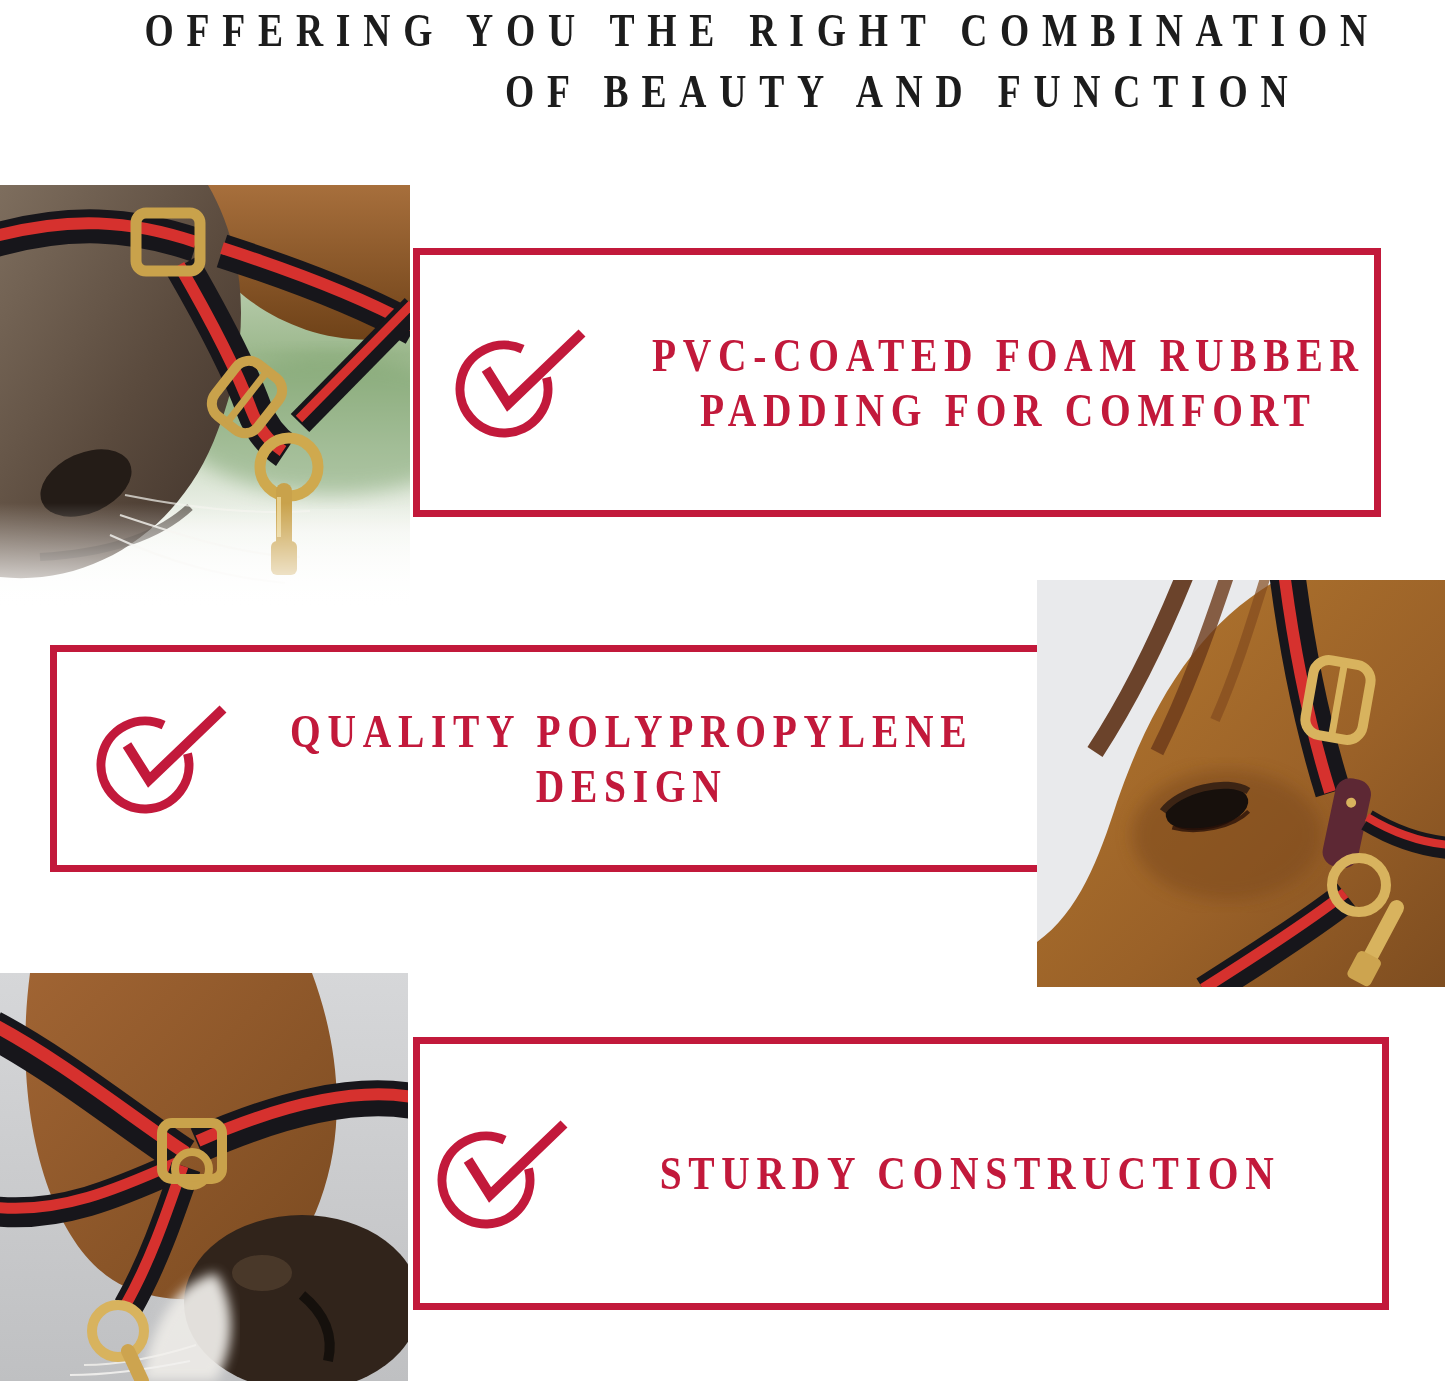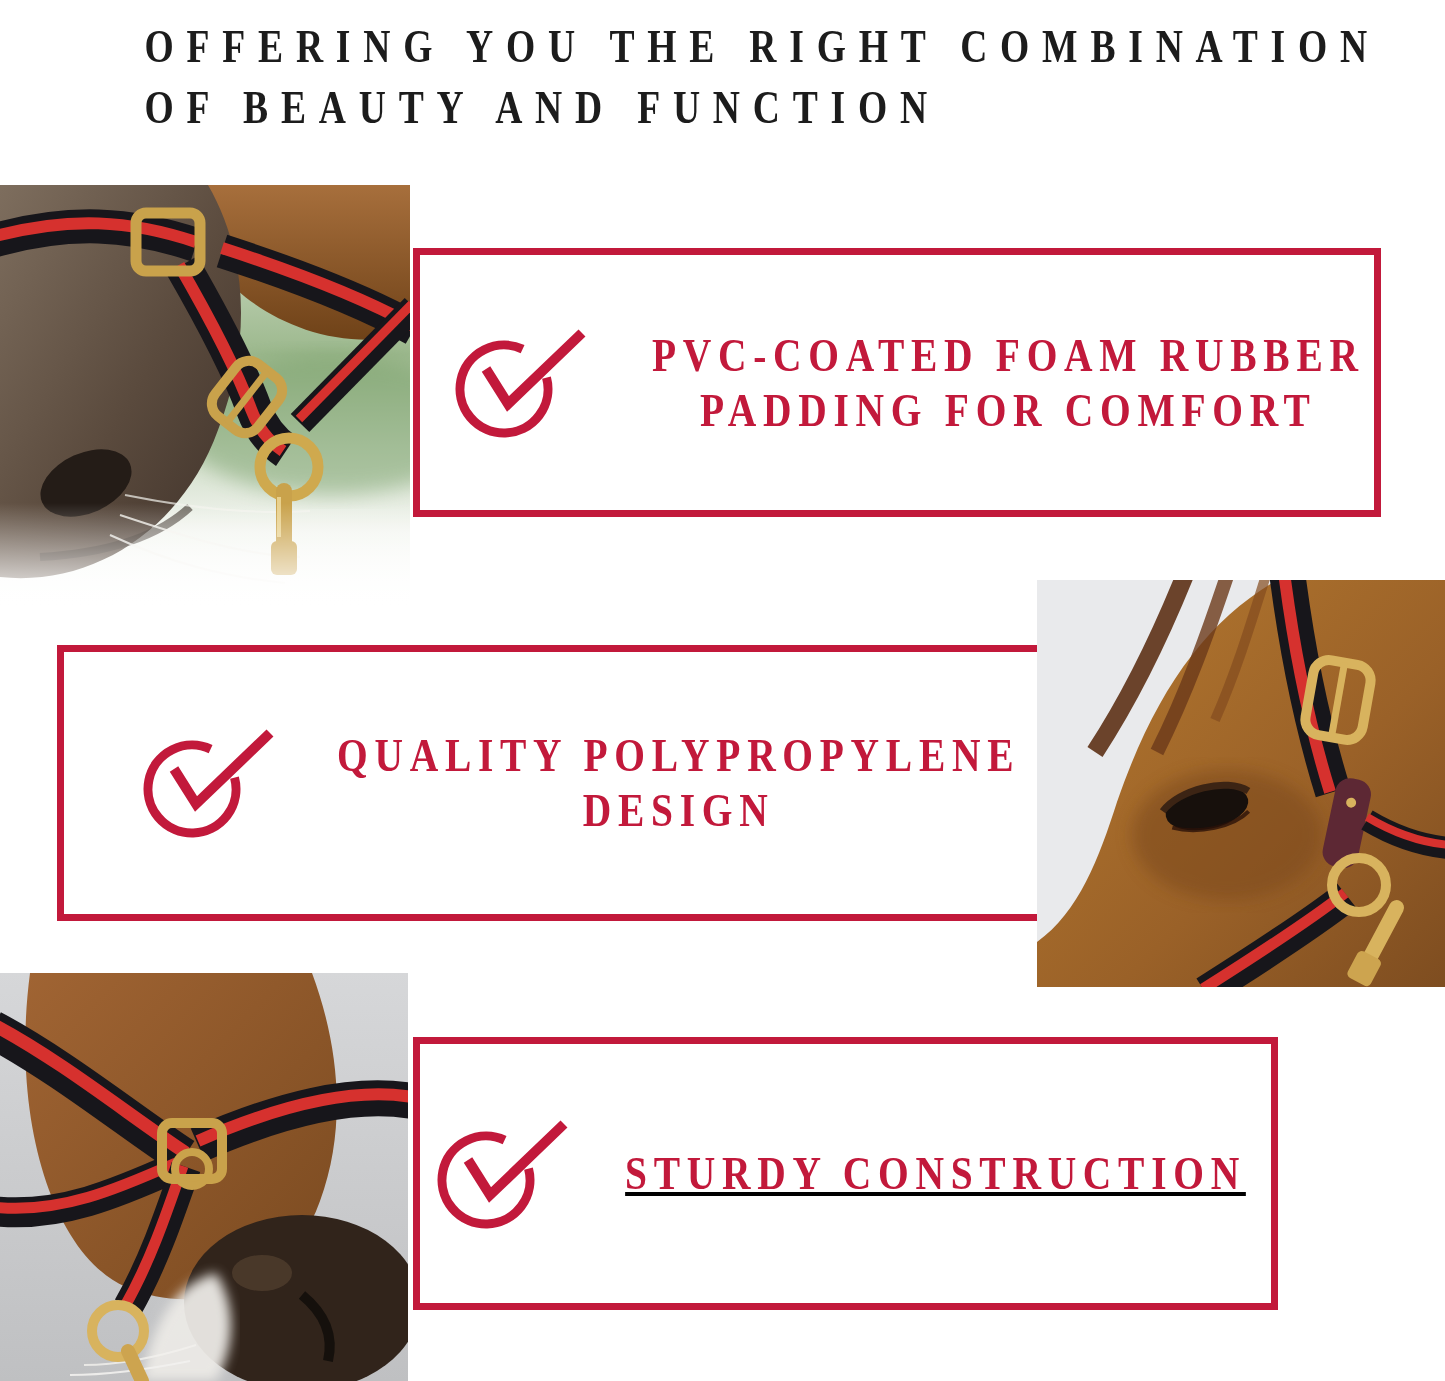--- a/index.html
+++ b/index.html
@@ -9,7 +9,7 @@
   }
 
   
-  .title { position:absolute; top:16px; left:0; width:1445px; text-align:left; color:#1c1c1c; }
+  .title { position:absolute; top:0; left:0; width:1445px; text-align:right; color:#1c1c1c; }
   .title-line {
     font-weight:700; font-size:47px; line-height:61px; letter-spacing:0.34em;
     transform:scaleX(0.80); transform-origin:50% 50%; white-space:nowrap;

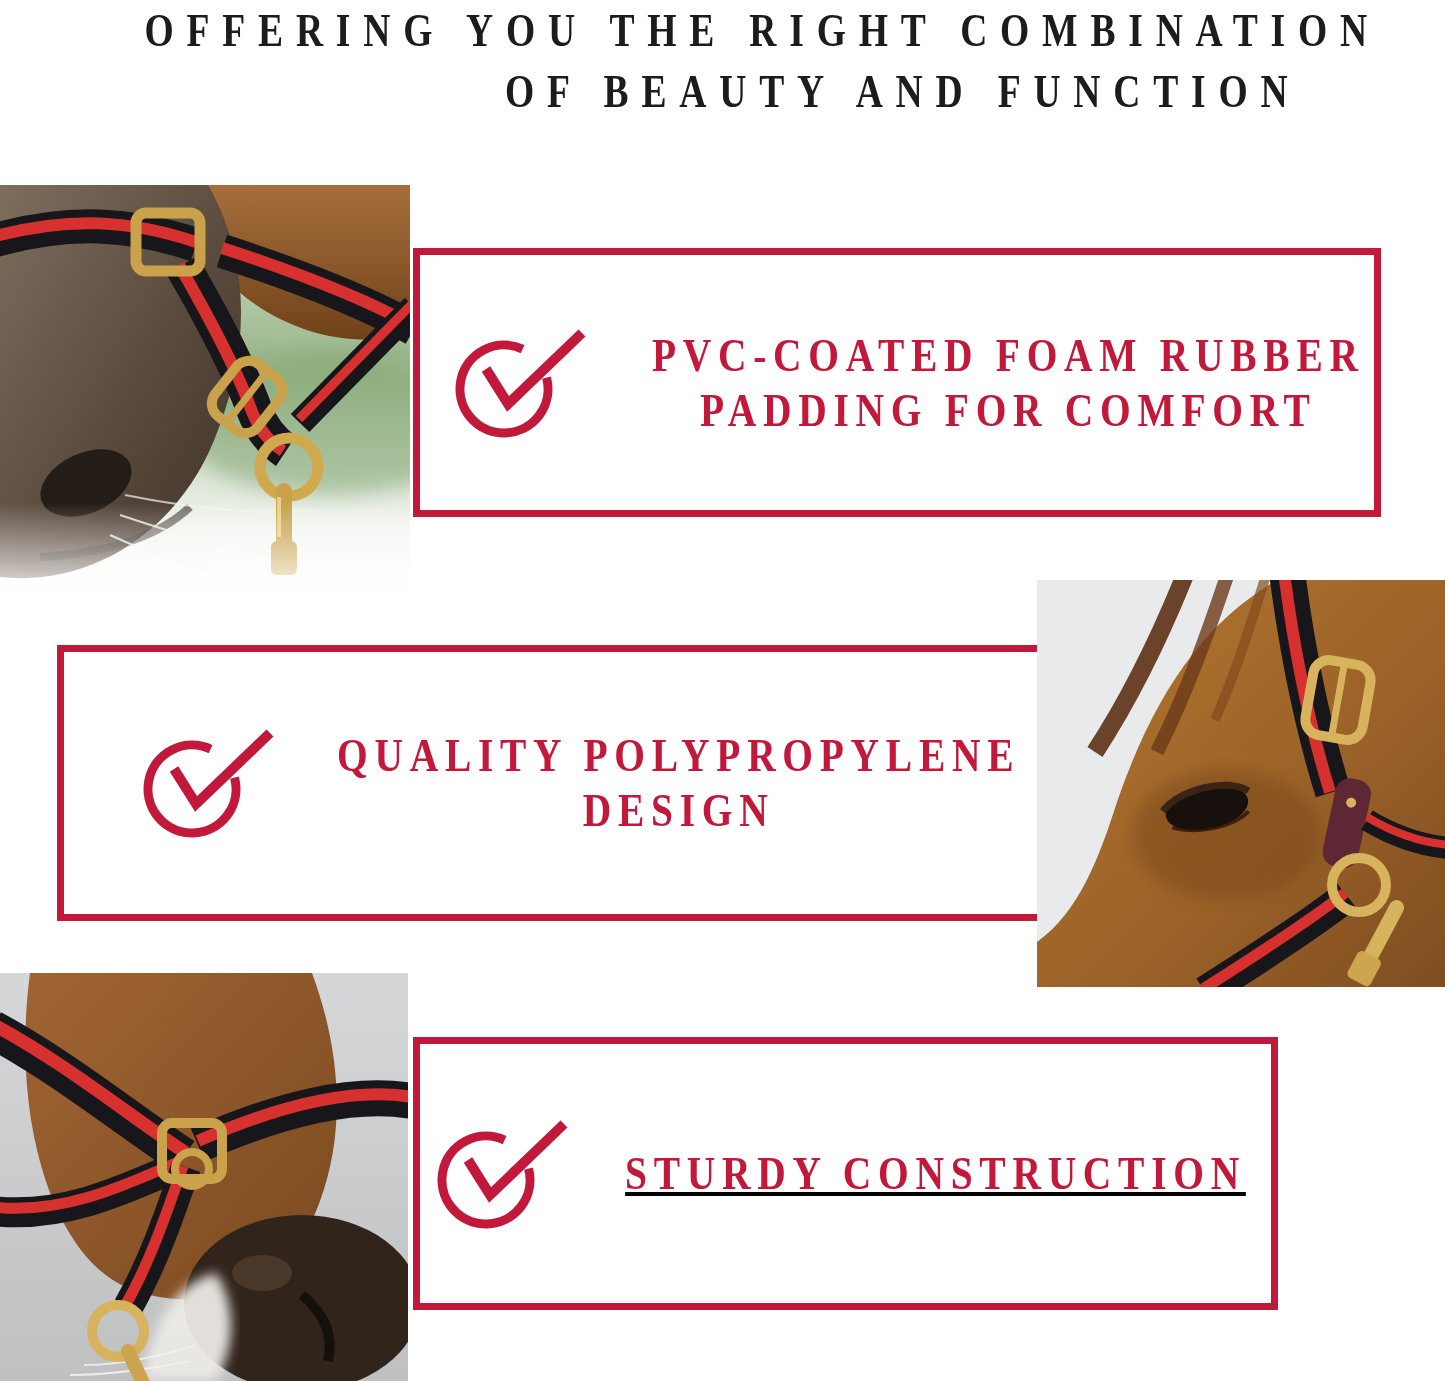--- a/index.html
+++ b/index.html
@@ -21,7 +21,7 @@
     display:flex; align-items:center; box-sizing:border-box; z-index:1;
   }
   .box1 { left:413px; top:248px;  width:968px;  height:269px; padding-left:36px; padding-right:12px; }
-  .box2 { left:57px;  top:645px;  width:1331px; height:276px; padding-left:80px; padding-right:352px; }
+  .box2 { left:50px;  top:645px;  width:1331px; height:227px; padding-left:40px; padding-right:352px; }
   .box3 { left:413px; top:1037px; width:865px;  height:273px; padding-left:18px; padding-right:8px;text-decoration:underline; }
 
   .check-icon { flex:0 0 auto; width:128px; height:112px; }

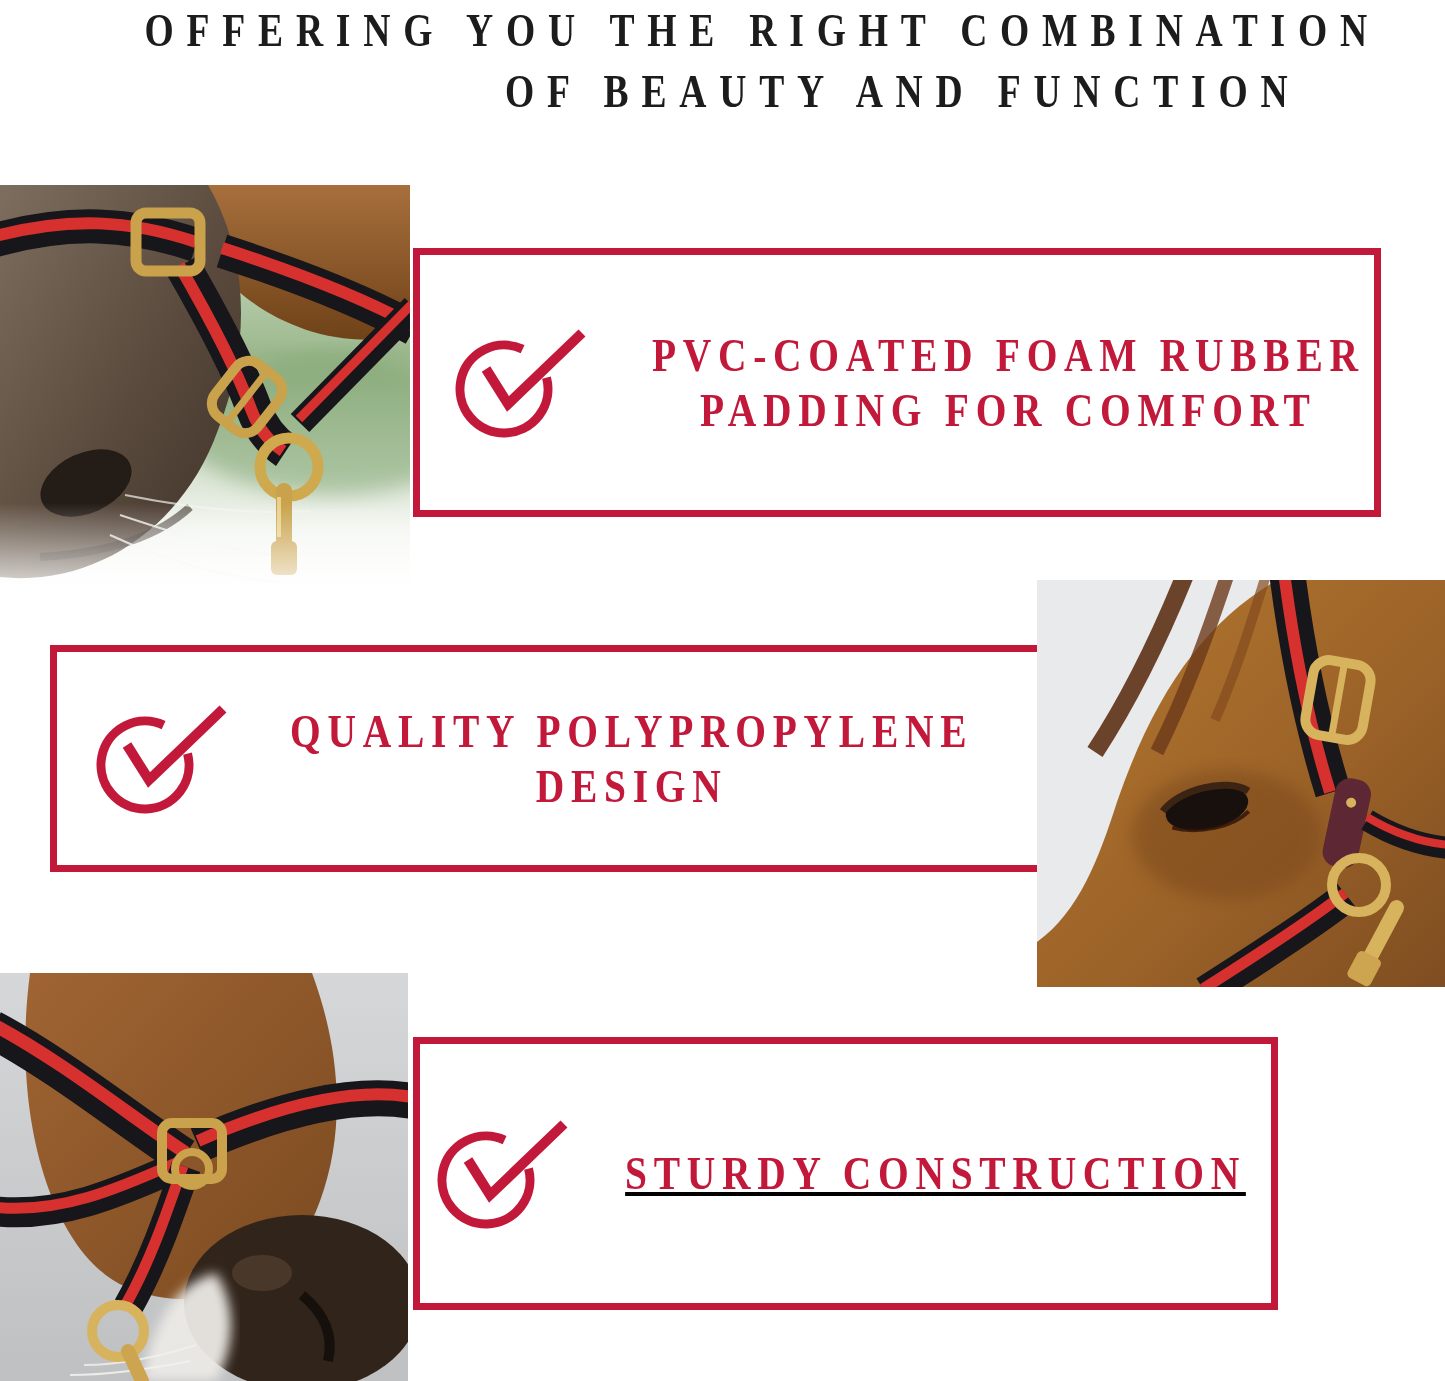--- a/index.html
+++ b/index.html
@@ -22,7 +22,7 @@
   }
   .box1 { left:413px; top:248px;  width:968px;  height:269px; padding-left:36px; padding-right:12px; }
   .box2 { left:50px;  top:645px;  width:1331px; height:227px; padding-left:40px; padding-right:352px; }
-  .box3 { left:413px; top:1037px; width:865px;  height:273px; padding-left:18px; padding-right:8px;text-decoration:underline; }
+  .box3 { left:413px; top:1037px; width:976px;  height:273px; padding-left:18px; padding-right:8px; }
 
   .check-icon { flex:0 0 auto; width:128px; height:112px; }
   .check-icon svg { overflow:visible; display:block; }

